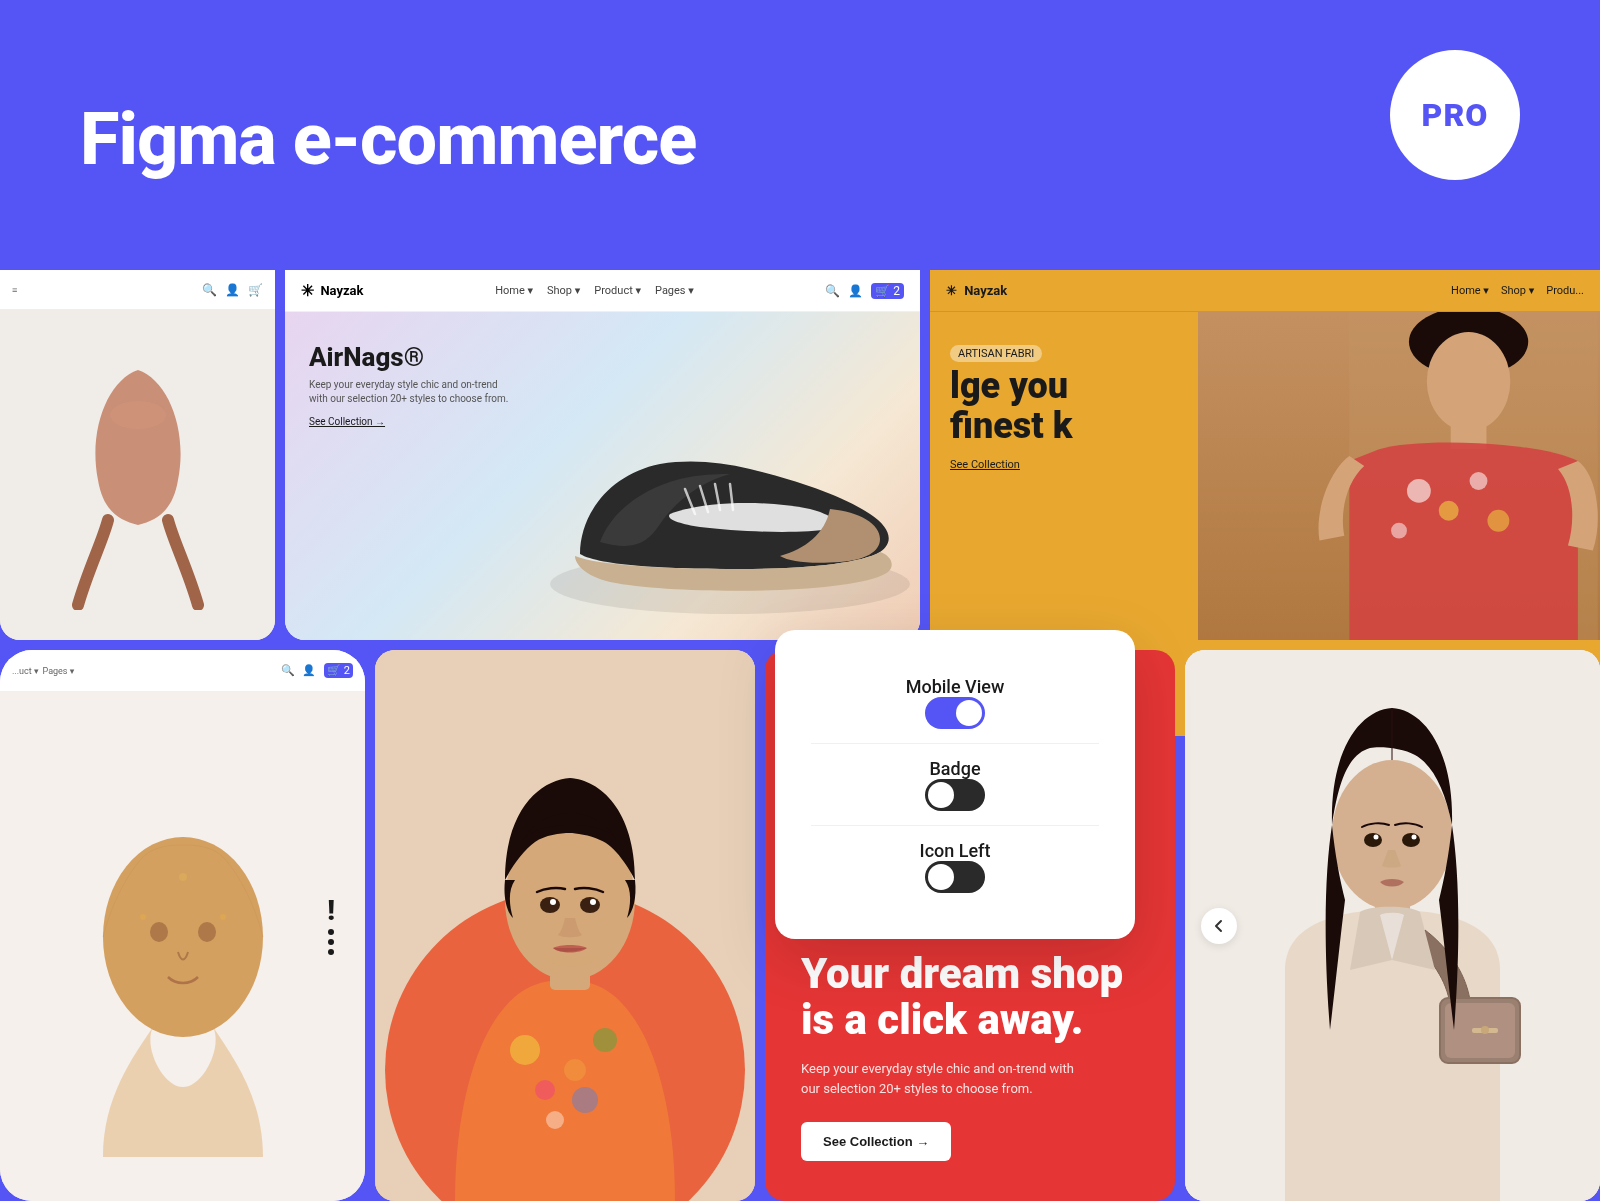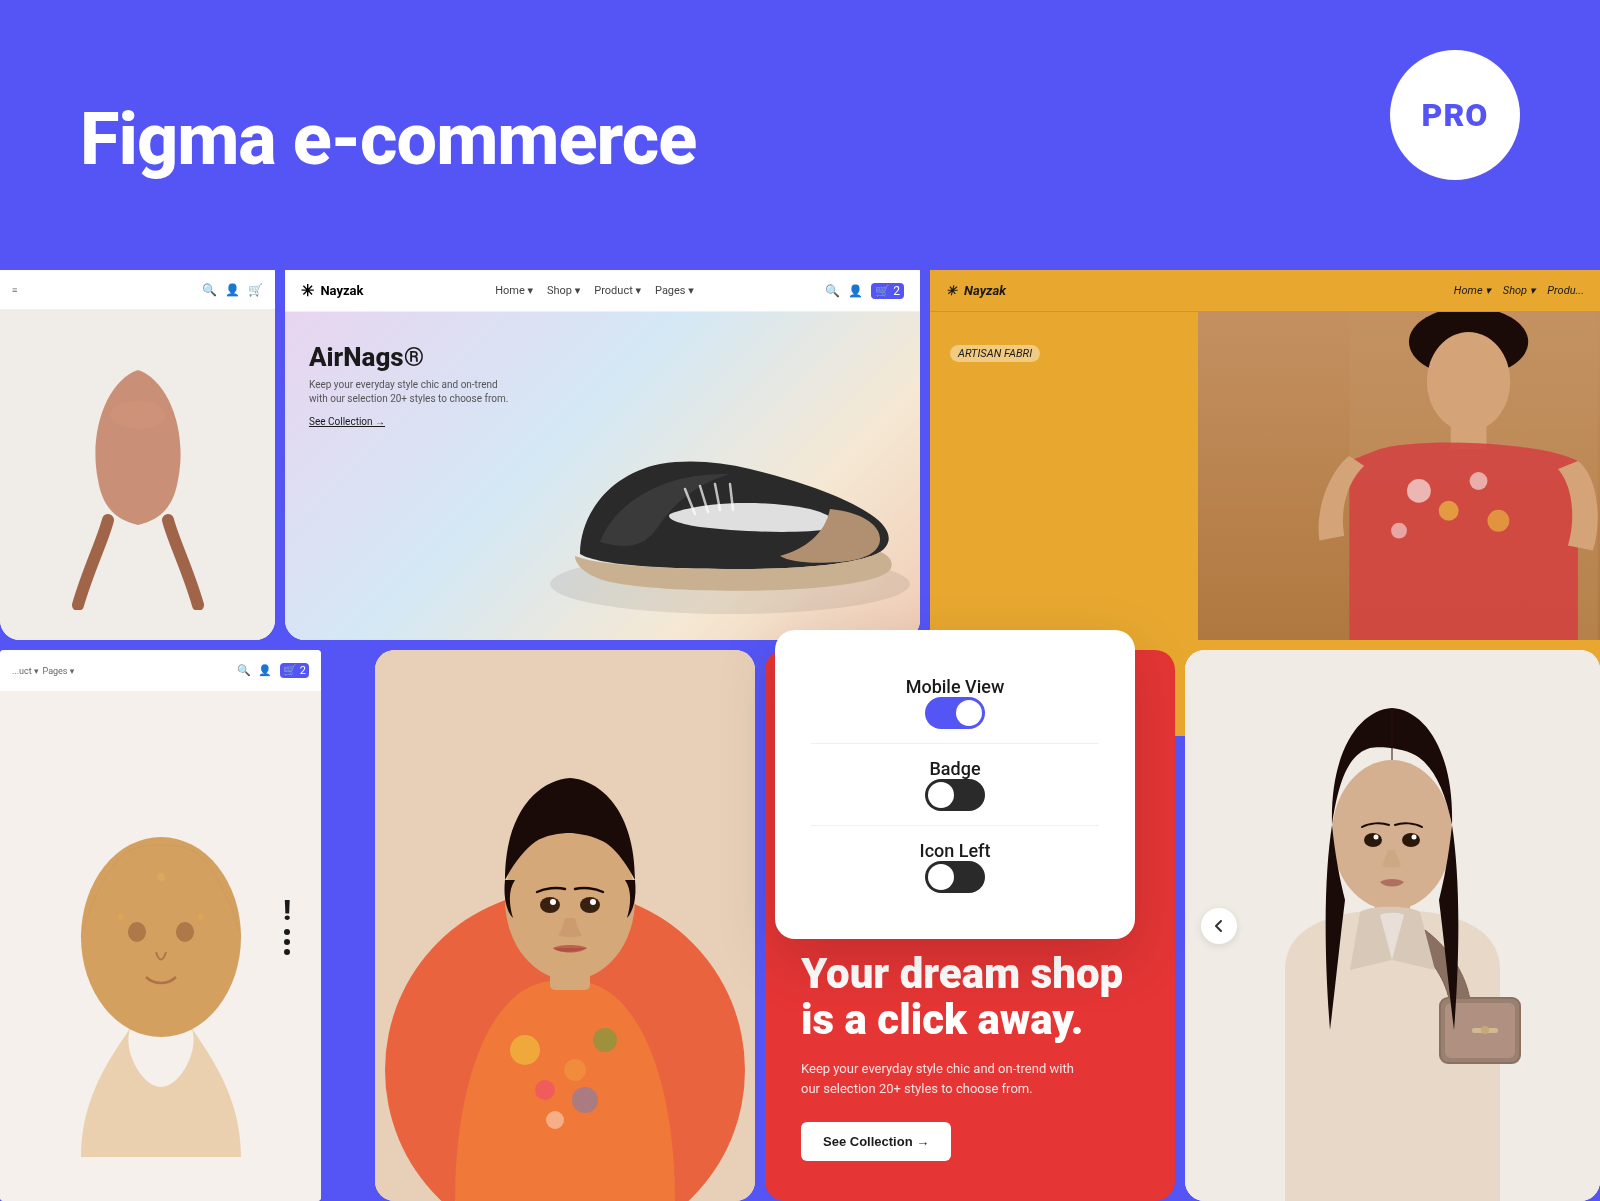--- a/index.html
+++ b/index.html
@@ -131,7 +131,6 @@
       background: #e8a830;
       border-radius: 0 0 20px 20px;
       overflow: hidden;
-      font-style: italic;
     }
 
     

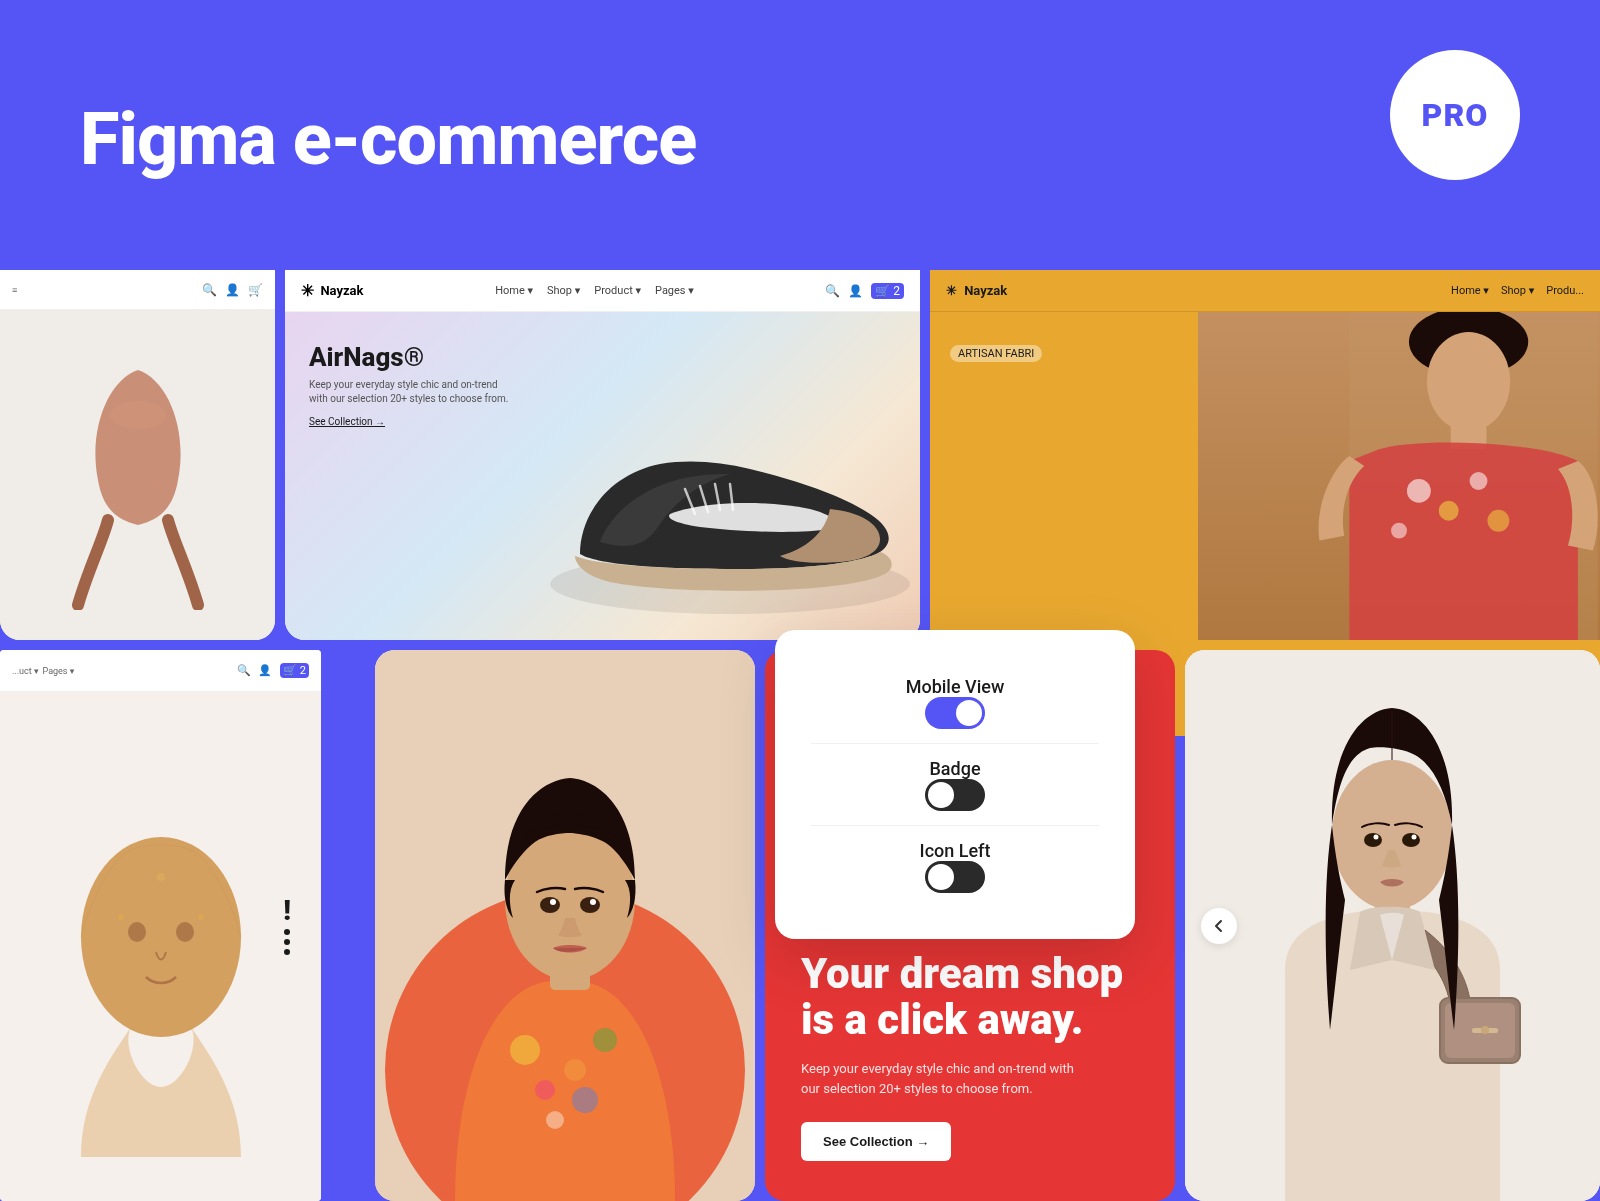--- a/index.html
+++ b/index.html
@@ -583,6 +583,13 @@
       <div style="position:absolute;left:20px;top:30px;z-index:3;">
         <span style="font-size:11px;color:#1a1a1a;background:rgba(255,255,255,0.4);padding:2px 8px;border-radius:10px;">ARTISAN FABRI</span>
       </div>
+      <div style="position:absolute;left:20px;top:55px;z-index:3;">
+        <div style="font-size:36px;font-weight:900;color:#1a1a1a;line-height:1.1;">
+          <span>lge you</span><br>
+          <span>finest k</span>
+        </div>
+        <span style="font-size:11px;color:#1a1a1a;text-decoration:underline;margin-top:12px;display:block;">See Collection</span>
+      </div>
 
       <div style="position:absolute;right:0;top:0;width:60%;height:100%;background:linear-gradient(180deg,#c49060 0%,#b07840 100%);overflow:hidden;">
         

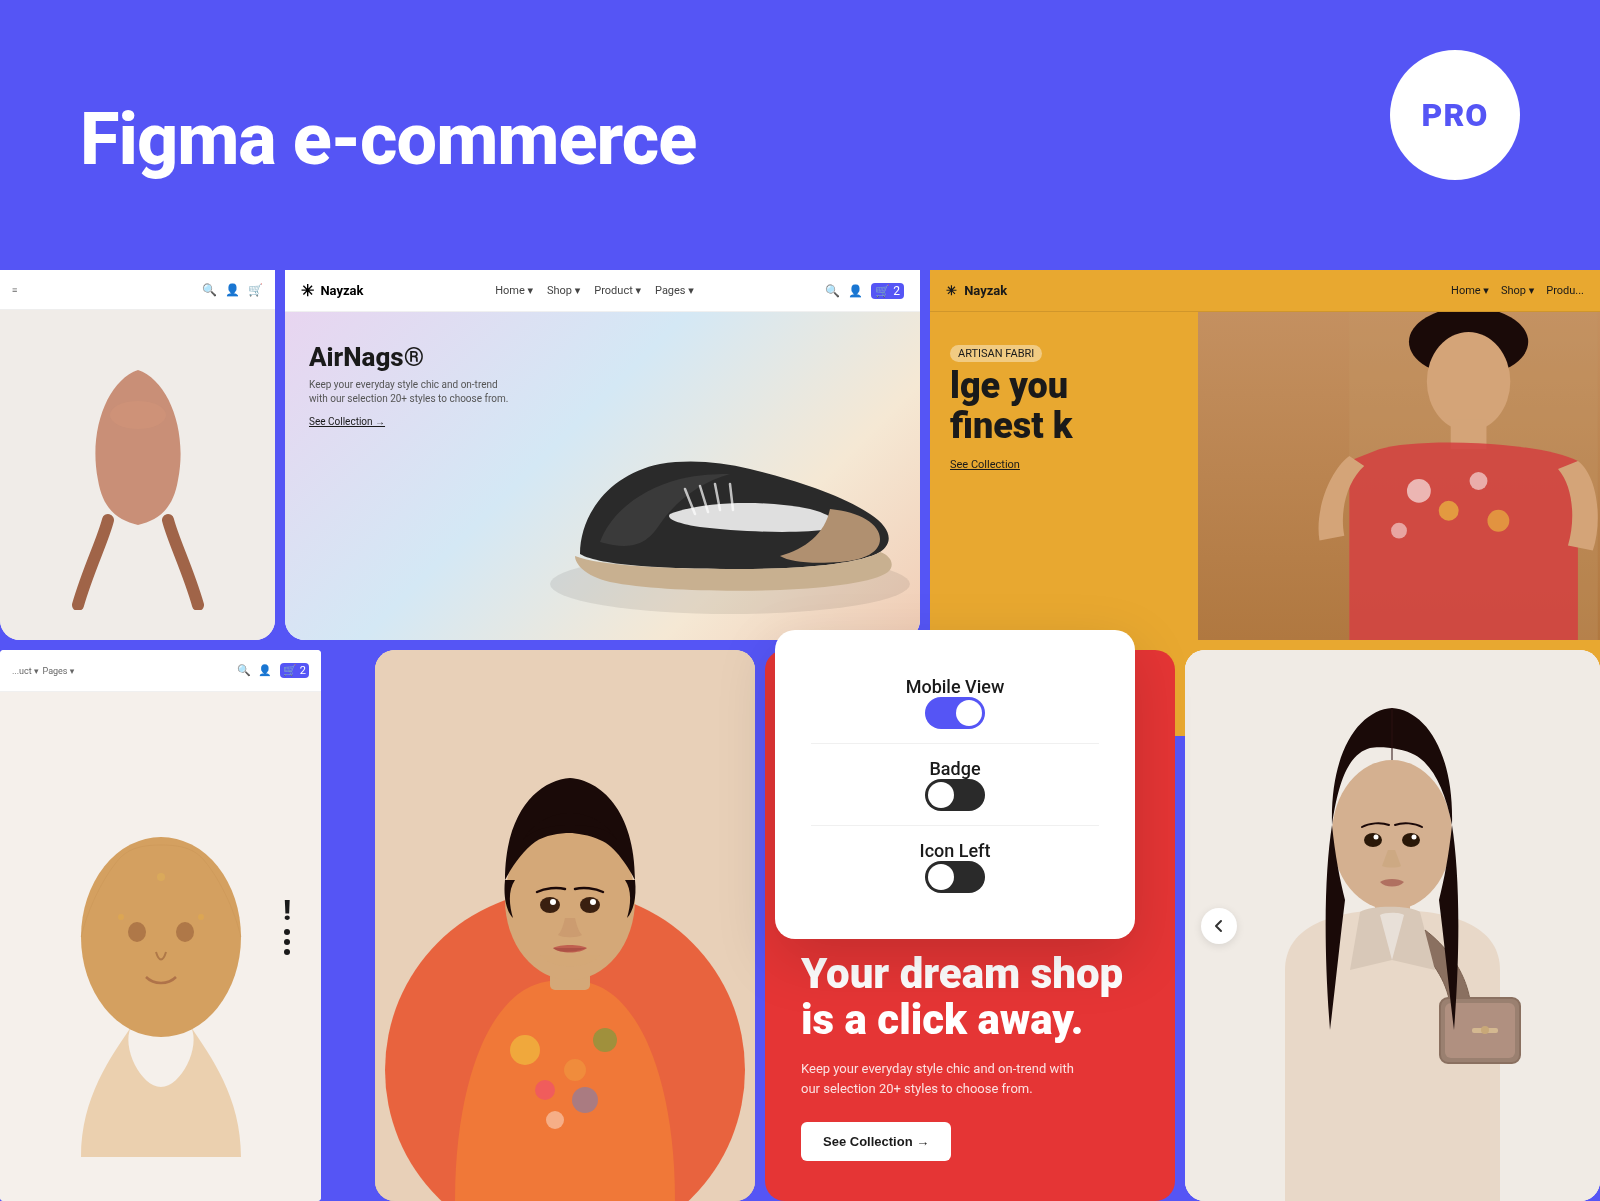--- a/index.html
+++ b/index.html
@@ -137,10 +137,10 @@
     .card-4 {
       left: 0;
       top: 380px;
-      width: 321px;
+      width: 365px;
       height: 551px;
       background: #f8f5f2;
-      border-radius: 4px;
+      border-radius: 32px;
     }
 
     

